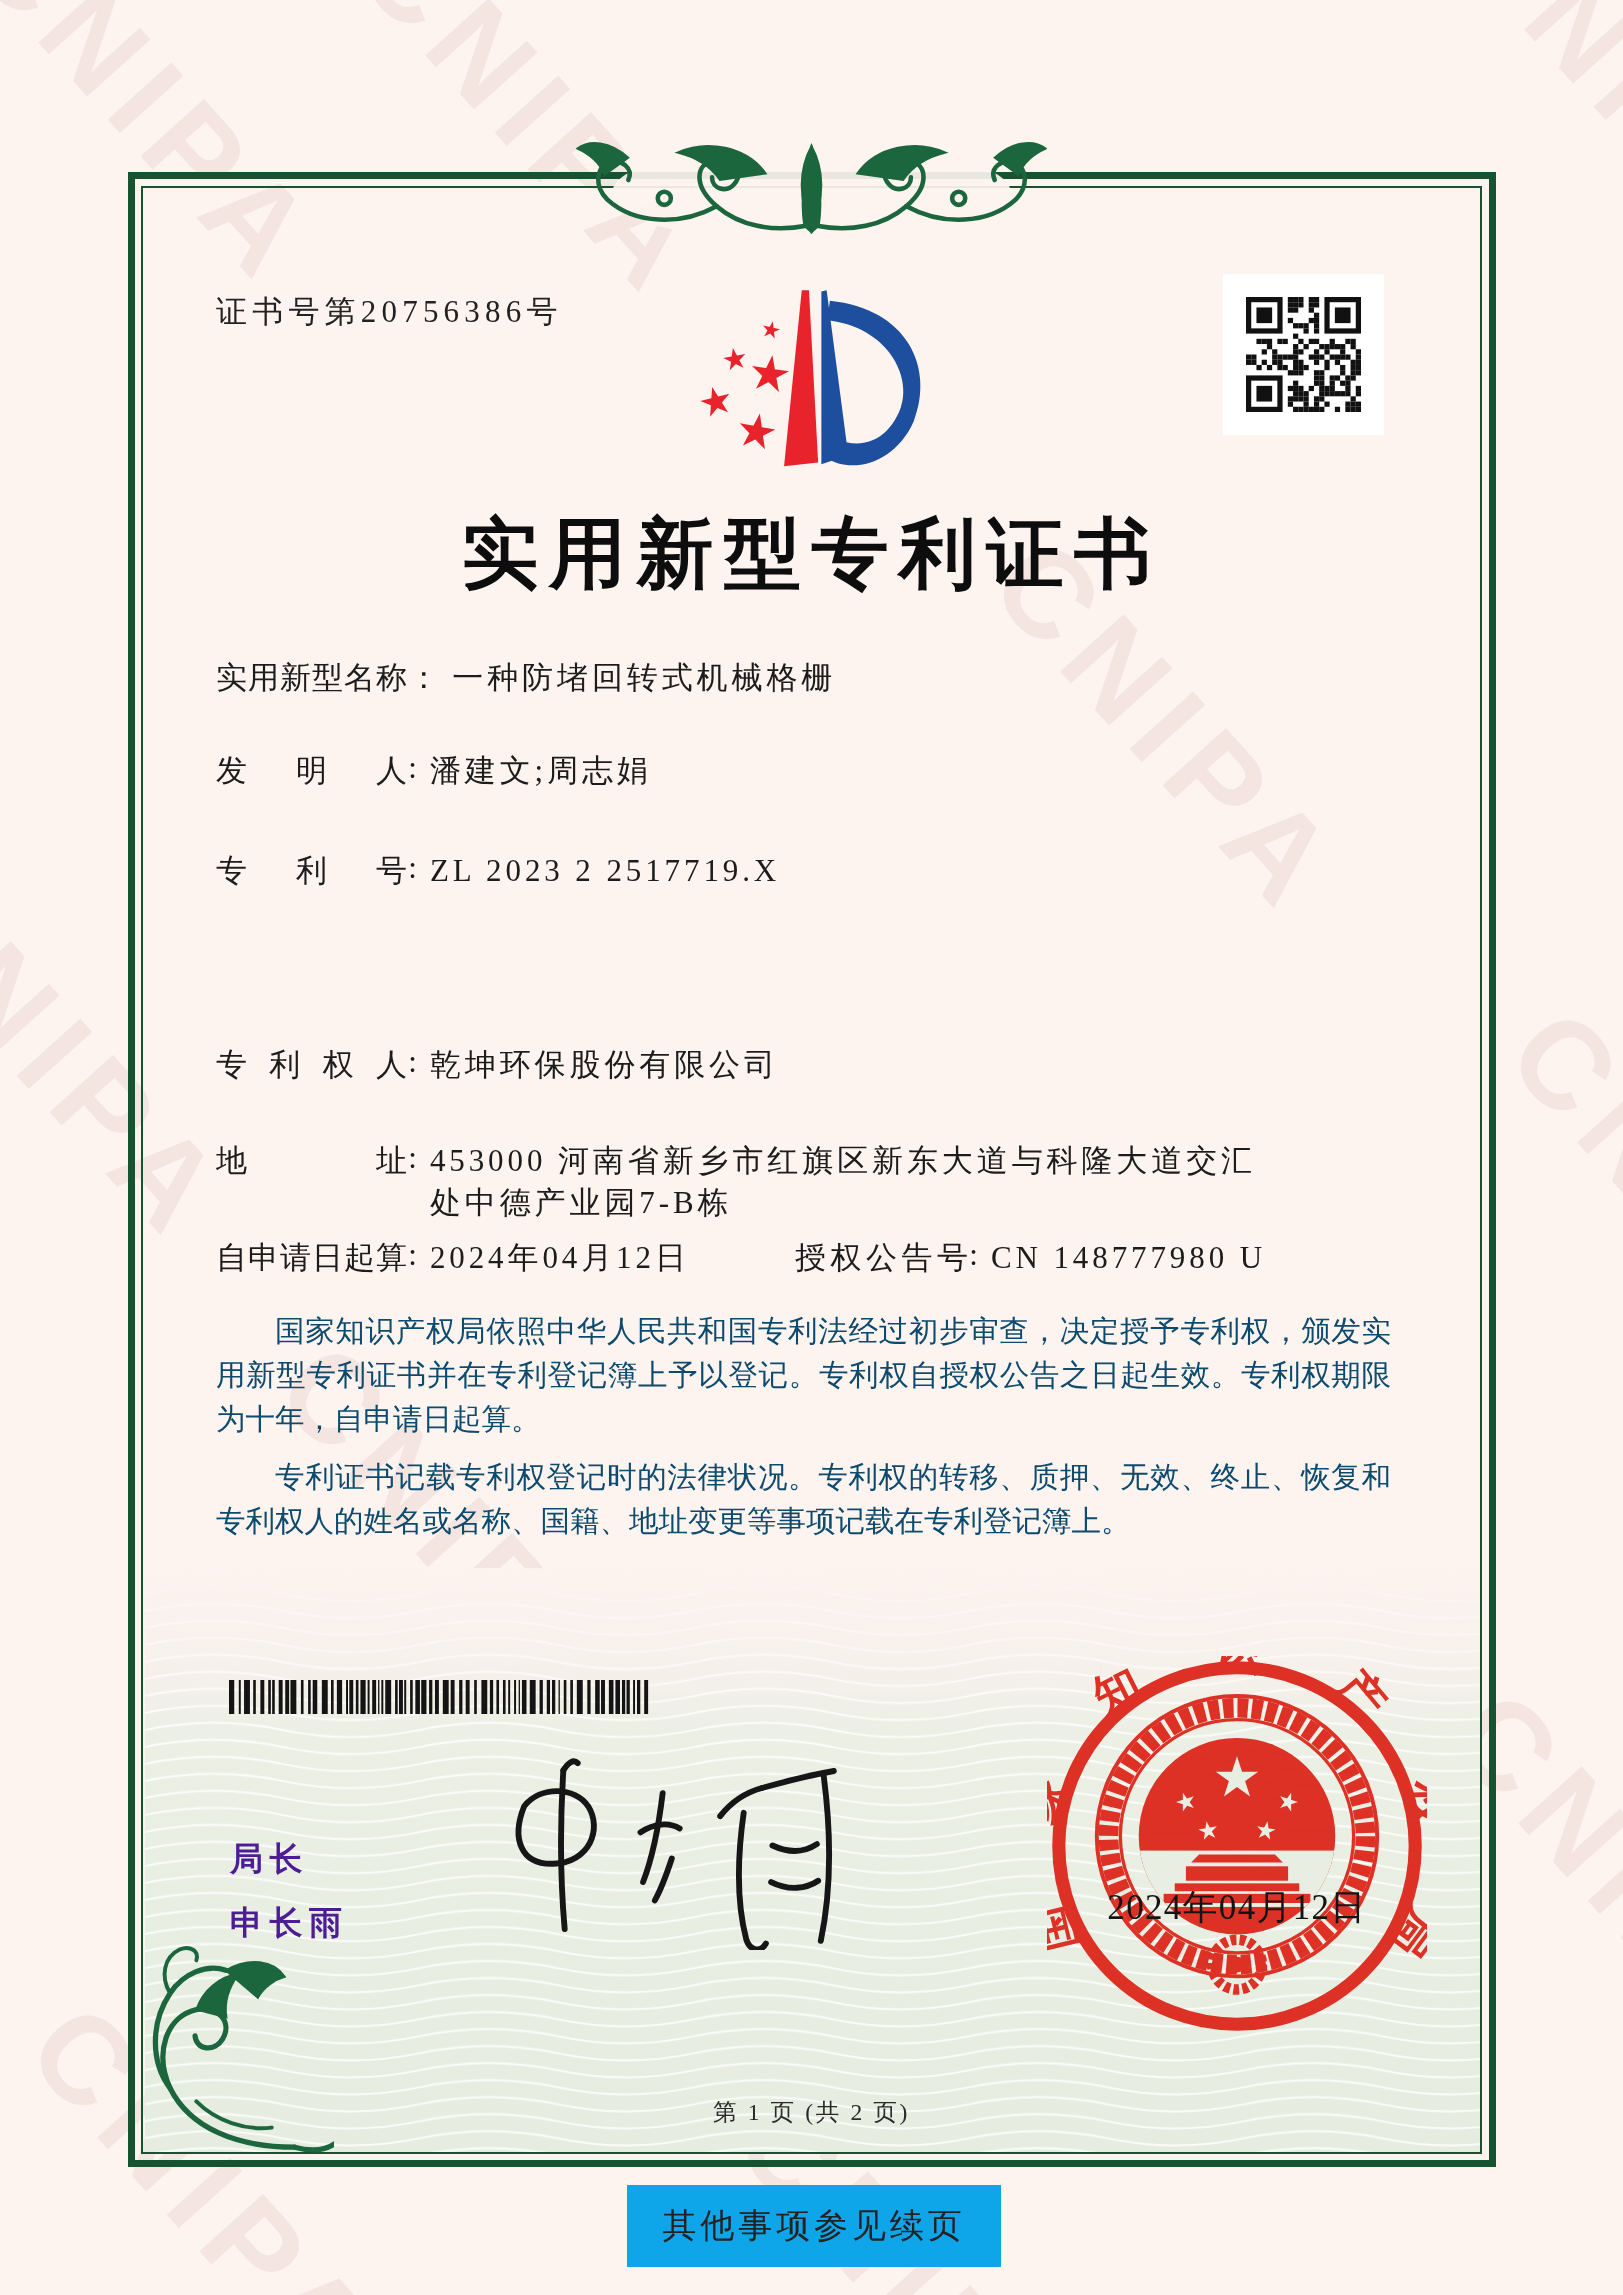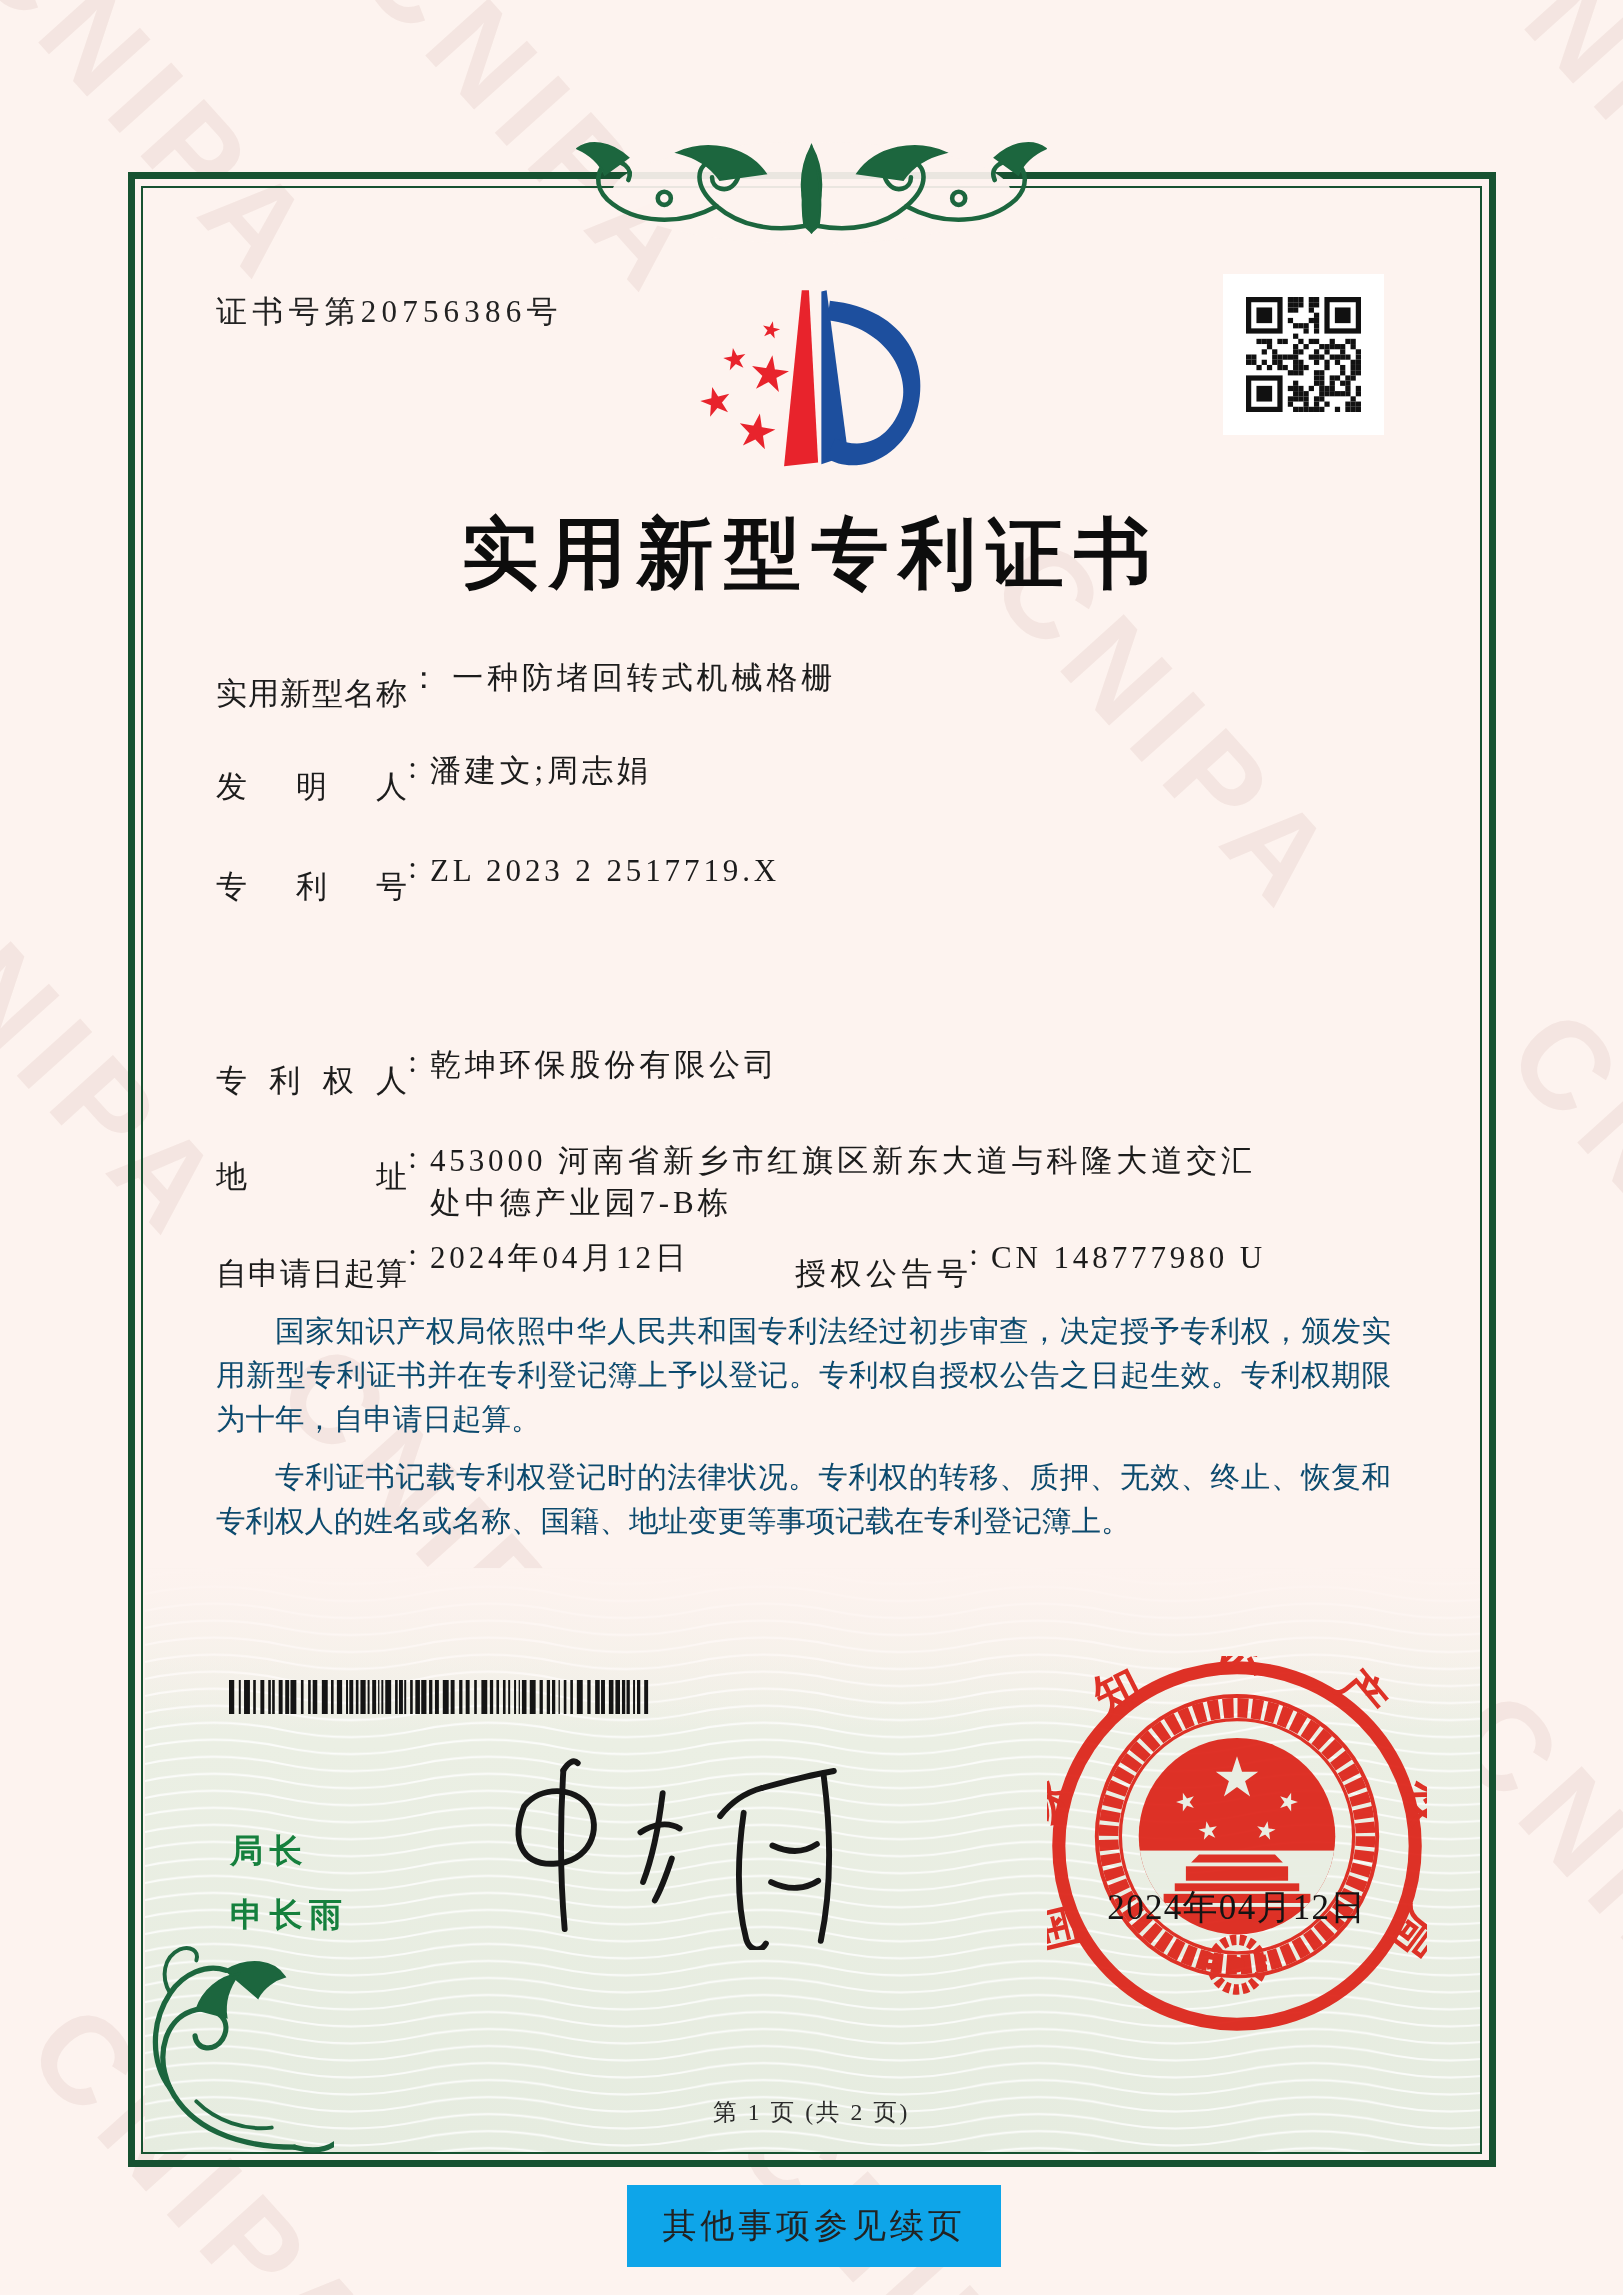--- a/index.html
+++ b/index.html
@@ -26,7 +26,7 @@
   .title{left:0;top:503px;width:1623px;text-align:center;font-size:77px;font-weight:900;letter-spacing:10.5px;color:#0d0d0d;}
   
   .frow{position:absolute;left:216px;font-size:31px;white-space:nowrap;color:#1c1c1c;}
-  .flabel{display:inline-block;width:191px;text-align:justify;text-align-last:justify;vertical-align:top;margin-top:16px;}
+  .flabel{display:inline-block;width:191px;text-align:justify;text-align-last:justify;vertical-align:top;}
   .fcolon{display:inline-block;margin-left:1.3px;vertical-align:top;}
   .fvalue{display:inline-block;margin-left:13px;letter-spacing:3.9px;vertical-align:top;white-space:pre-line;line-height:42px;}
   .grant-cell2{position:absolute;left:579px;top:0;white-space:nowrap;}

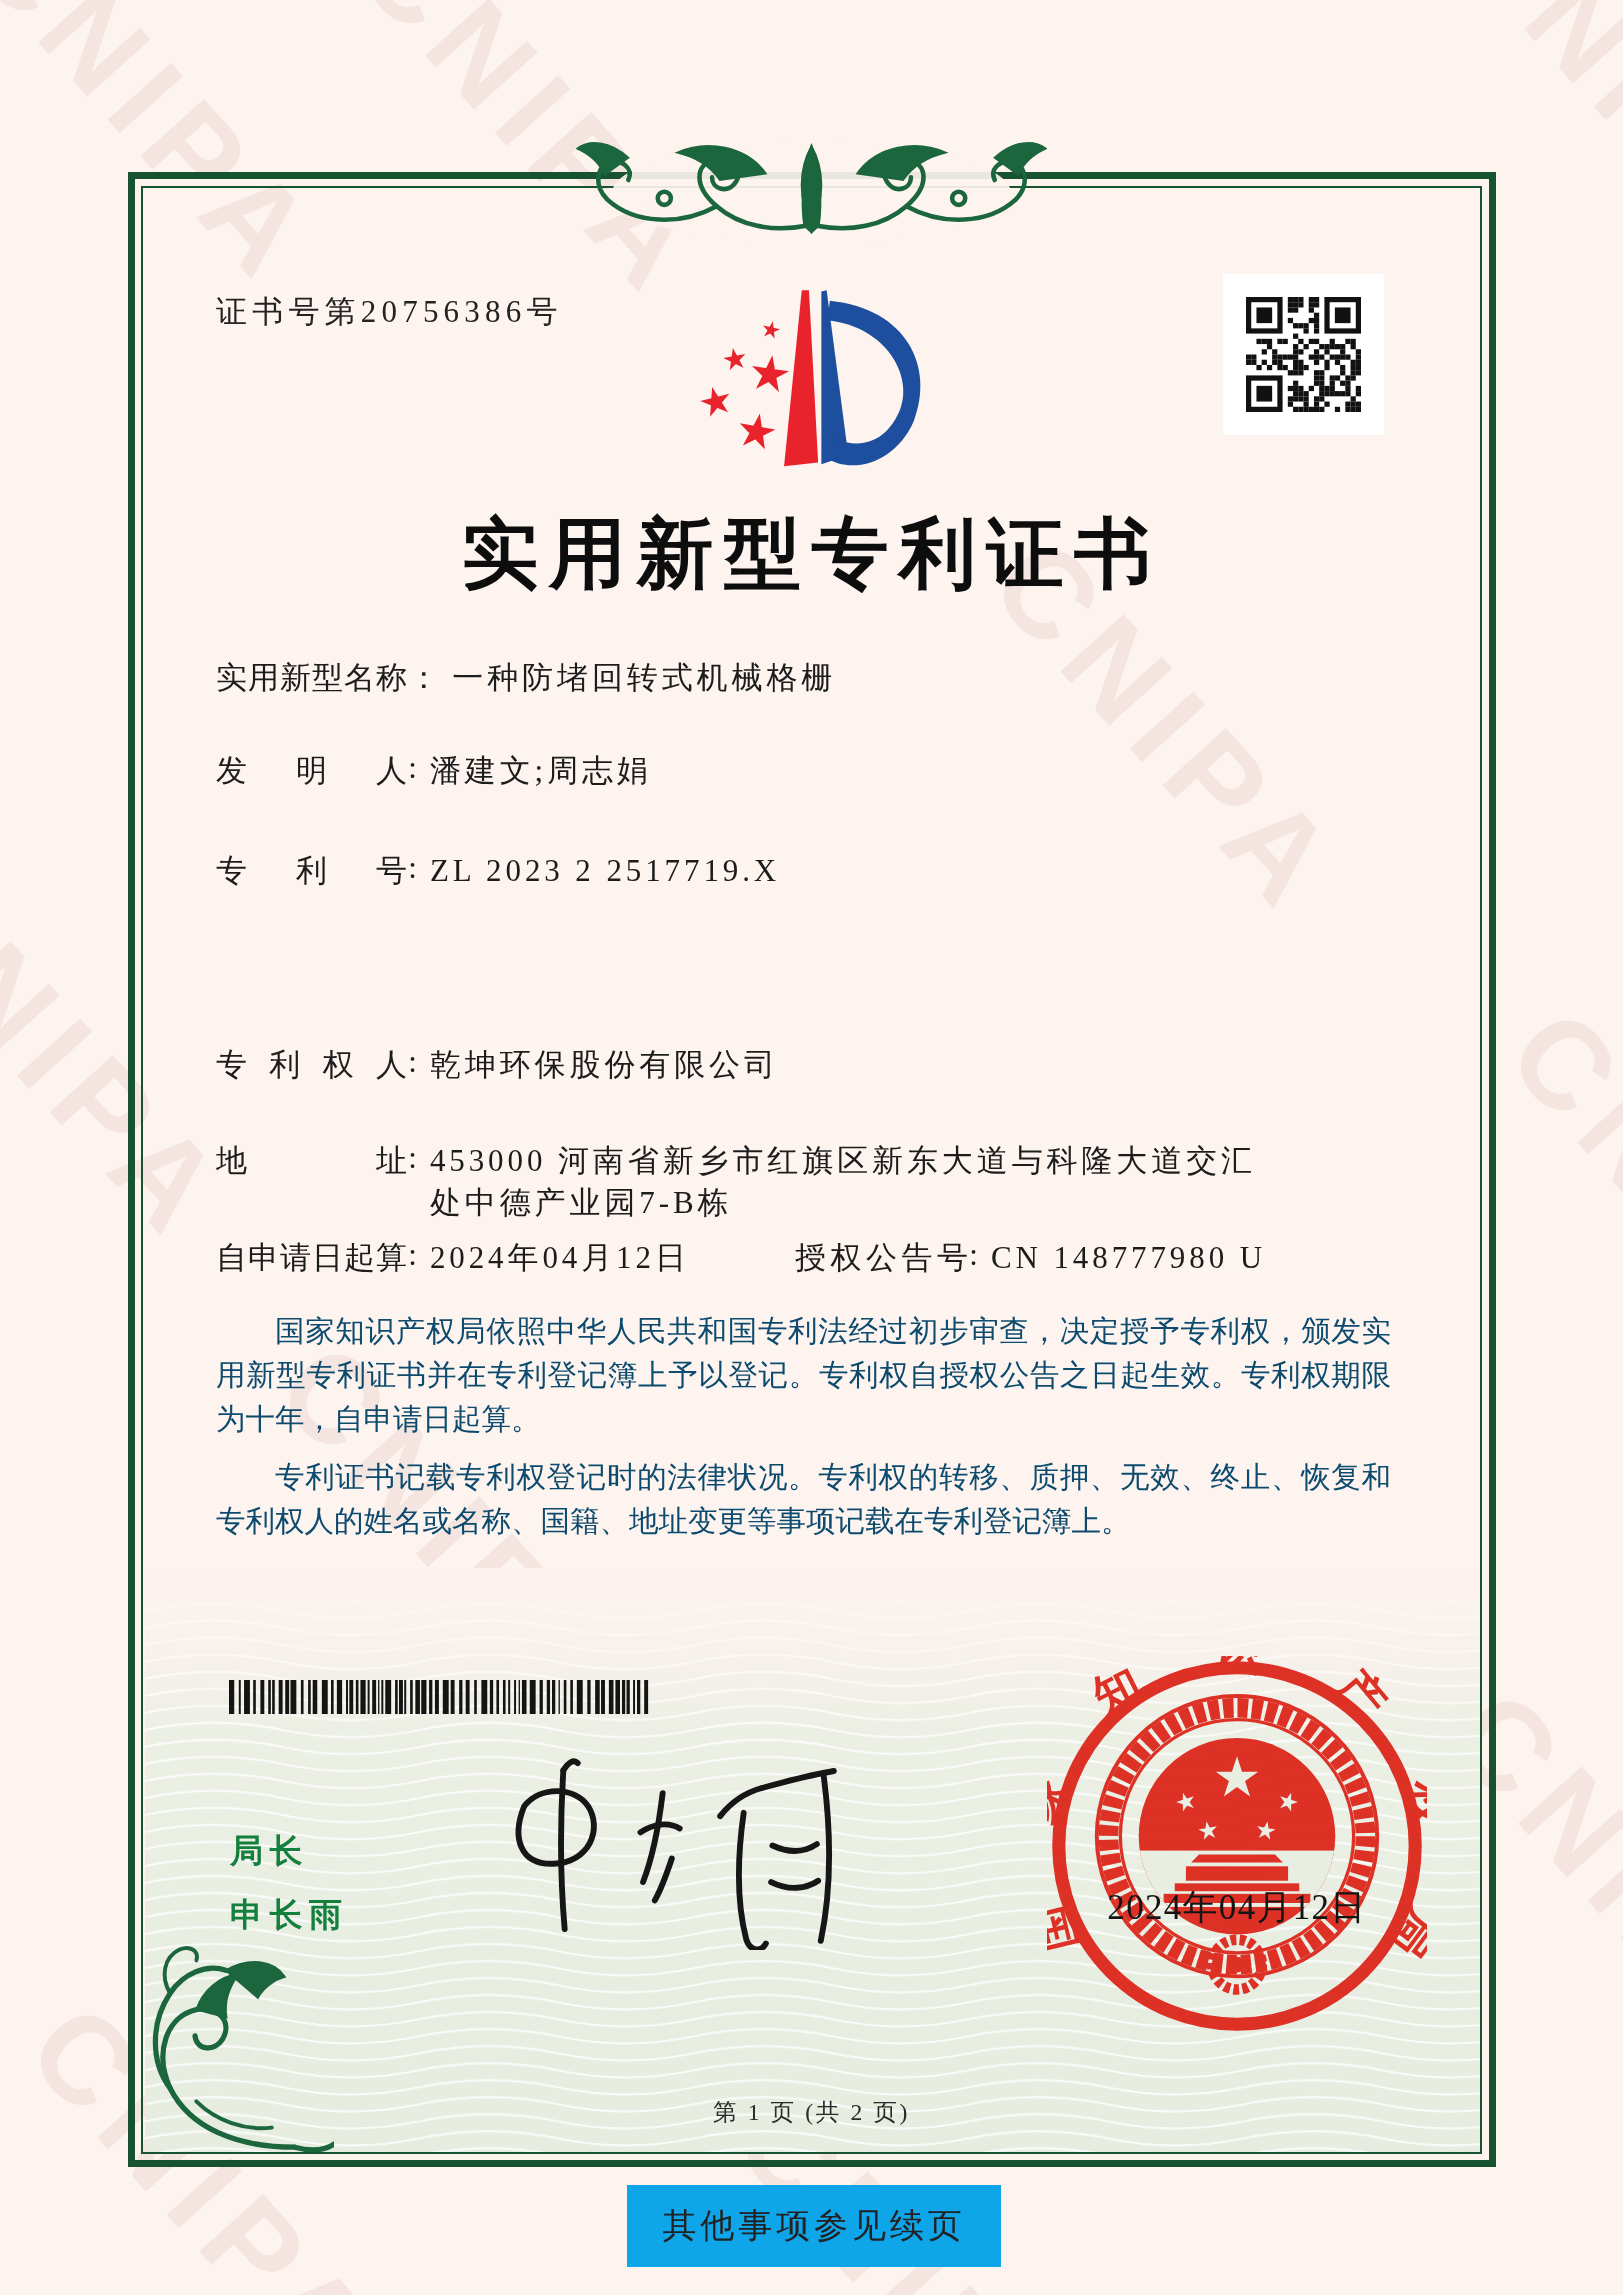--- a/index.html
+++ b/index.html
@@ -37,7 +37,7 @@
   
   .barcode{left:229px;top:1680px;width:425px;height:34px;}
   
-  .signer{font-family:"Liberation Sans","DejaVu Sans",sans-serif;font-weight:bold;font-size:33px;letter-spacing:6.5px;color:#15803d;}
+  .signer{font-family:"Liberation Sans","DejaVu Sans",sans-serif;font-weight:bold;font-size:33px;letter-spacing:6.5px;color:#4c1d95;margin-top:8px;}
   .signer-title{left:230px;top:1829px;}
   .signer-name{left:230px;top:1893px;text-align:center;}
   

